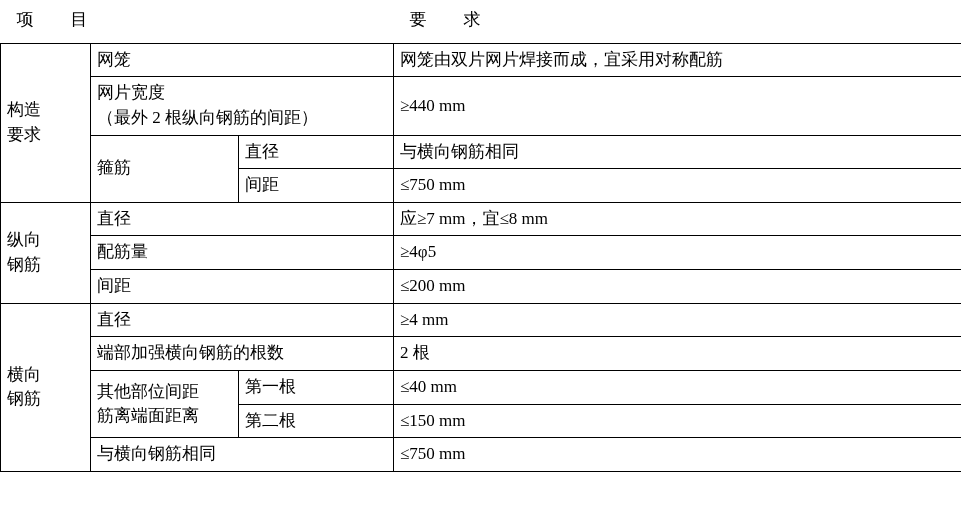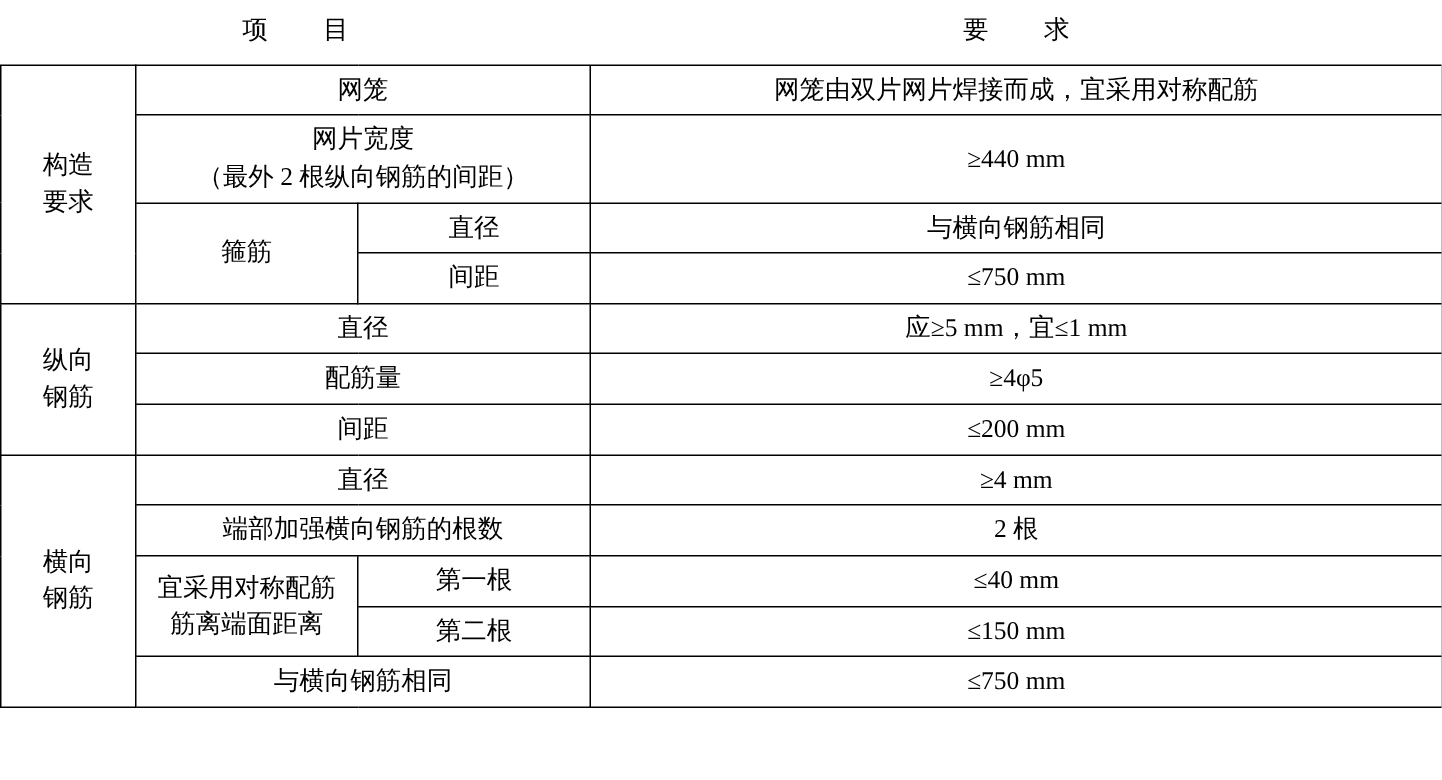--- a/index.html
+++ b/index.html
@@ -27,7 +27,7 @@
   }
   table.spec td {
     border: 1px solid #000000;
-    text-align: center;
+    text-align: left;
     vertical-align: middle;
     padding: 4px 6px;
     line-height: 1.45;

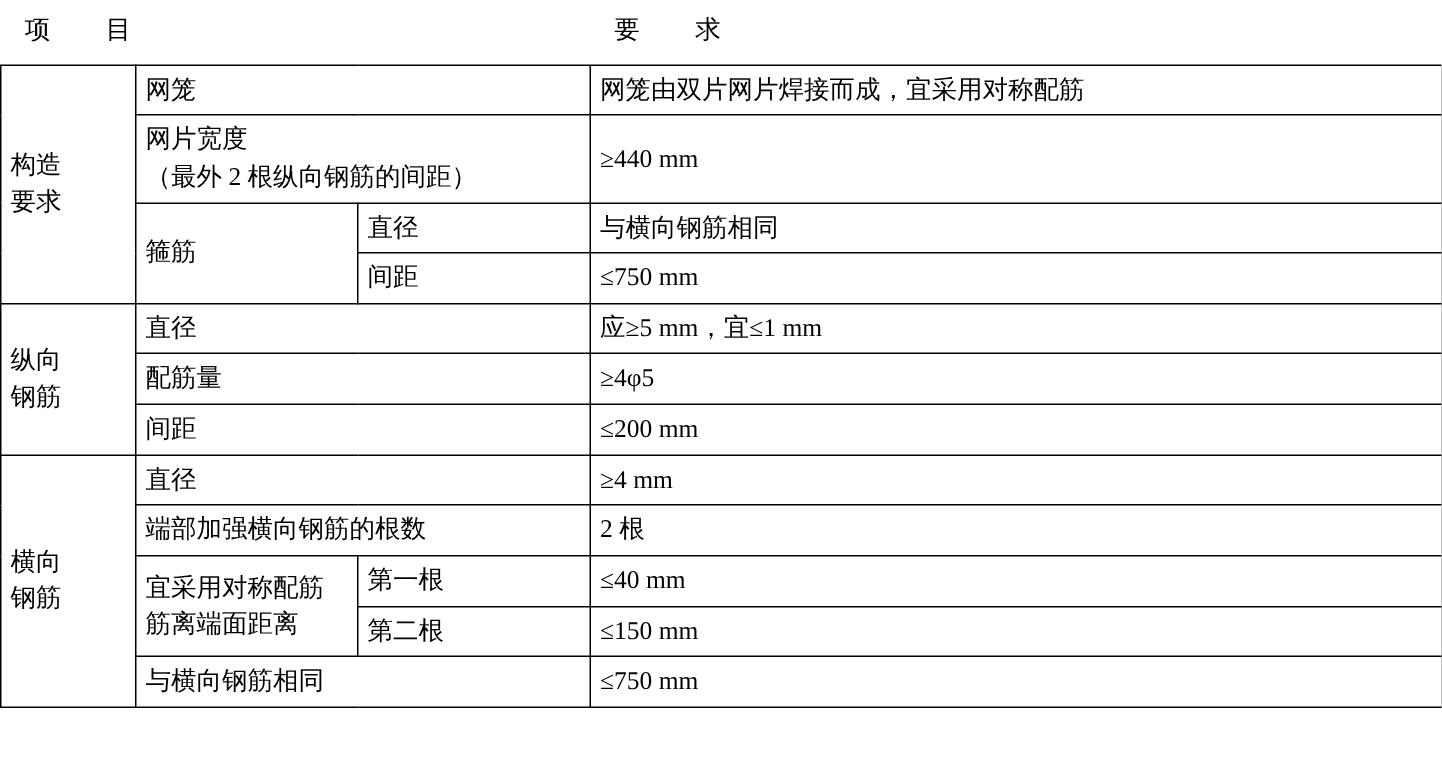--- a/index.html
+++ b/index.html
@@ -110,7 +110,7 @@
           <div>钢筋</div>
         </td>
         <td colspan="2">直径</td>
-        <td class="val">应≥5 mm，宜≤1 mm</td>
+        <td class="val">应≥7 mm，宜≤8 mm</td>
       </tr>
       <tr>
         <td colspan="2">配筋量</td>

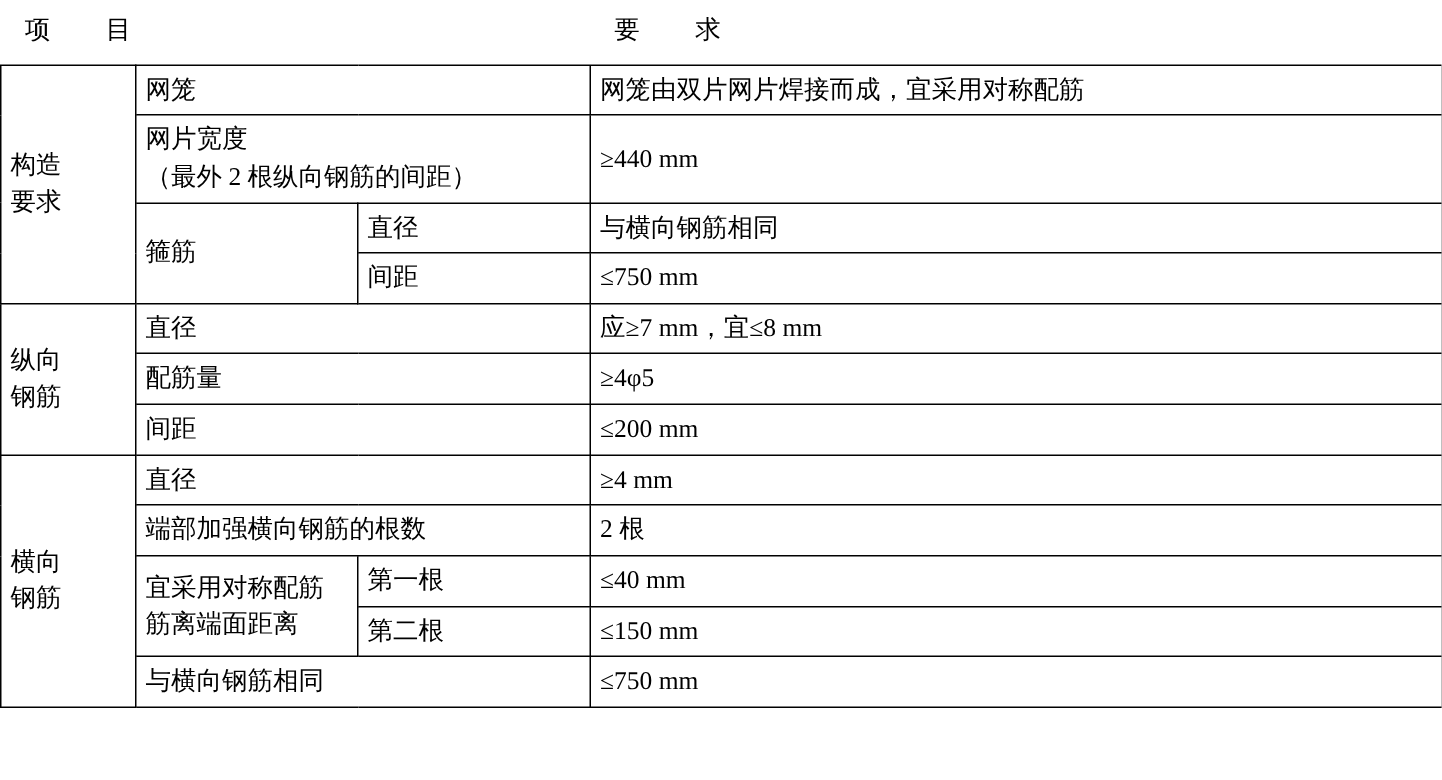--- a/index.html
+++ b/index.html
@@ -135,7 +135,7 @@
       </tr>
       <tr>
         <td rowspan="2" class="two-line">
-          <div>宜采用对称配筋</div>
+          <div>其他部位间距</div>
           <div>筋离端面距离</div>
         </td>
         <td>第一根</td>

